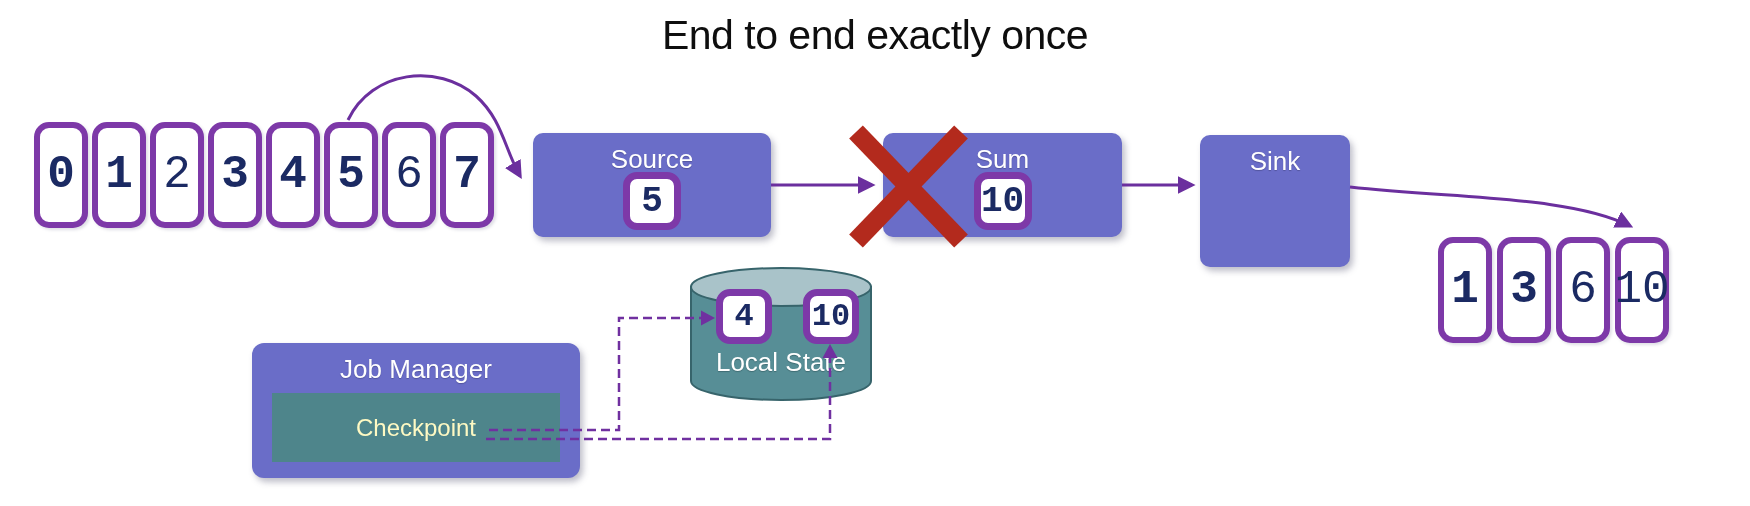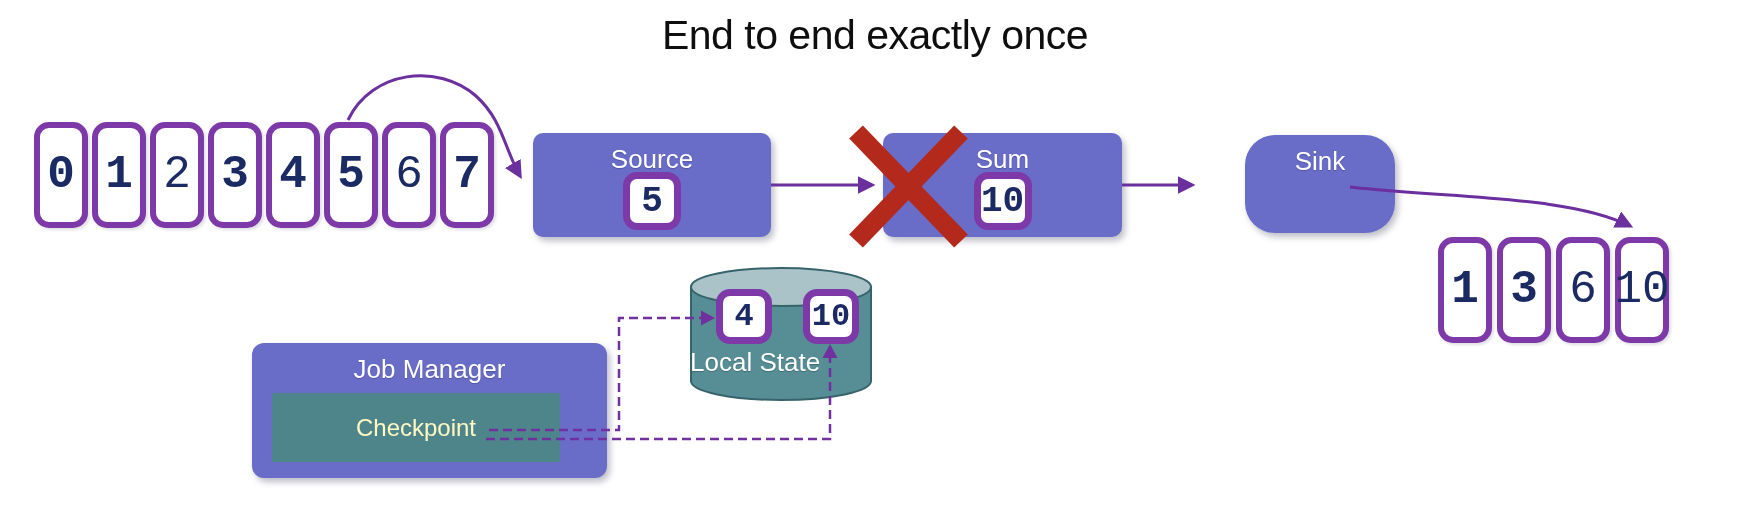--- a/index.html
+++ b/index.html
@@ -40,7 +40,7 @@
   .node .nlabel{display:block;font-size:26px;margin-top:11px;text-shadow:0 1px 1px rgba(40,40,80,.35);}
   #node-source{left:533px;top:133px;width:238px;height:104px;}
   #node-sum{left:883px;top:133px;width:239px;height:104px;}
-  #node-sink{left:1245px;top:135px;width:150px;height:98px;border-radius:30px;}
+  #node-sink{left:1200px;top:135px;width:150px;height:132px;}
   .state-card{
     position:absolute;left:50%;transform:translateX(-50%);top:39px;
     box-sizing:border-box;width:58px;height:58px;background:#fff;

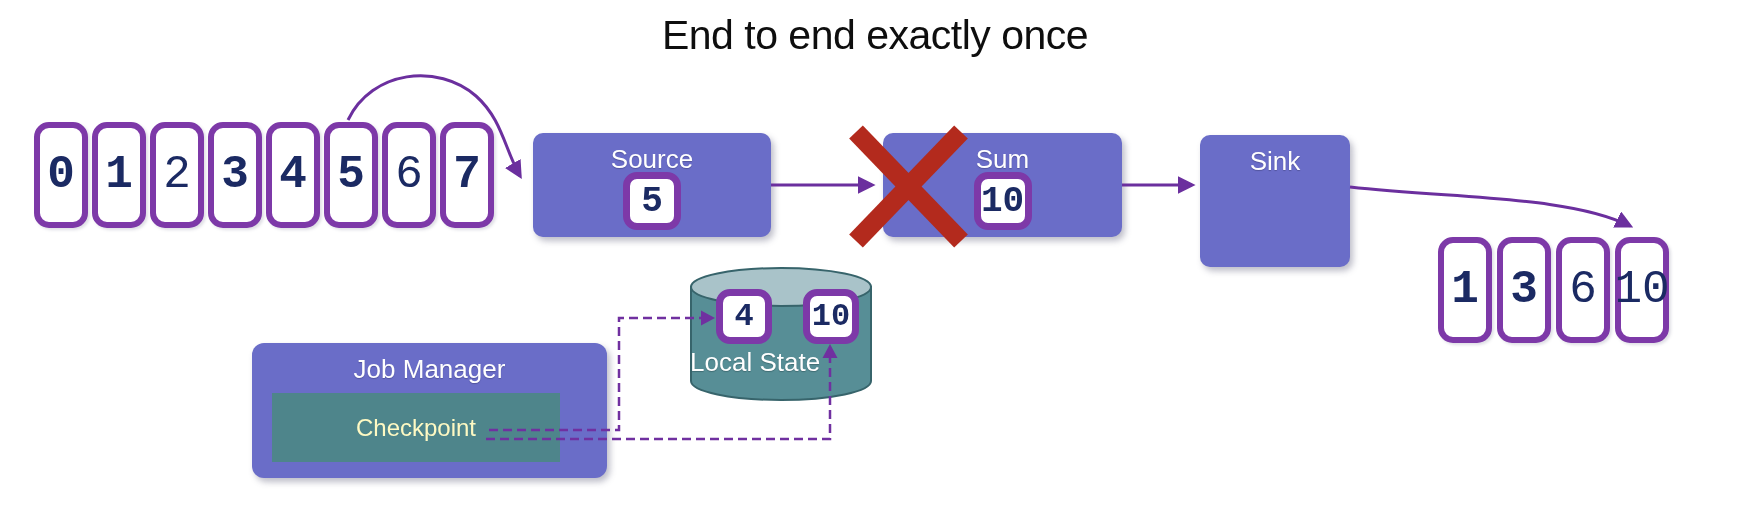--- a/index.html
+++ b/index.html
@@ -50,7 +50,7 @@
   }
 
   
-  #job-manager{left:252px;top:343px;width:355px;height:135px;border-radius:12px;}
+  #job-manager{left:252px;top:343px;width:328px;height:135px;border-radius:12px;}
   .checkpoint-box{
     position:absolute;left:20px;top:50px;width:288px;height:69px;
     background:var(--checkpoint-teal);display:flex;align-items:center;justify-content:center;

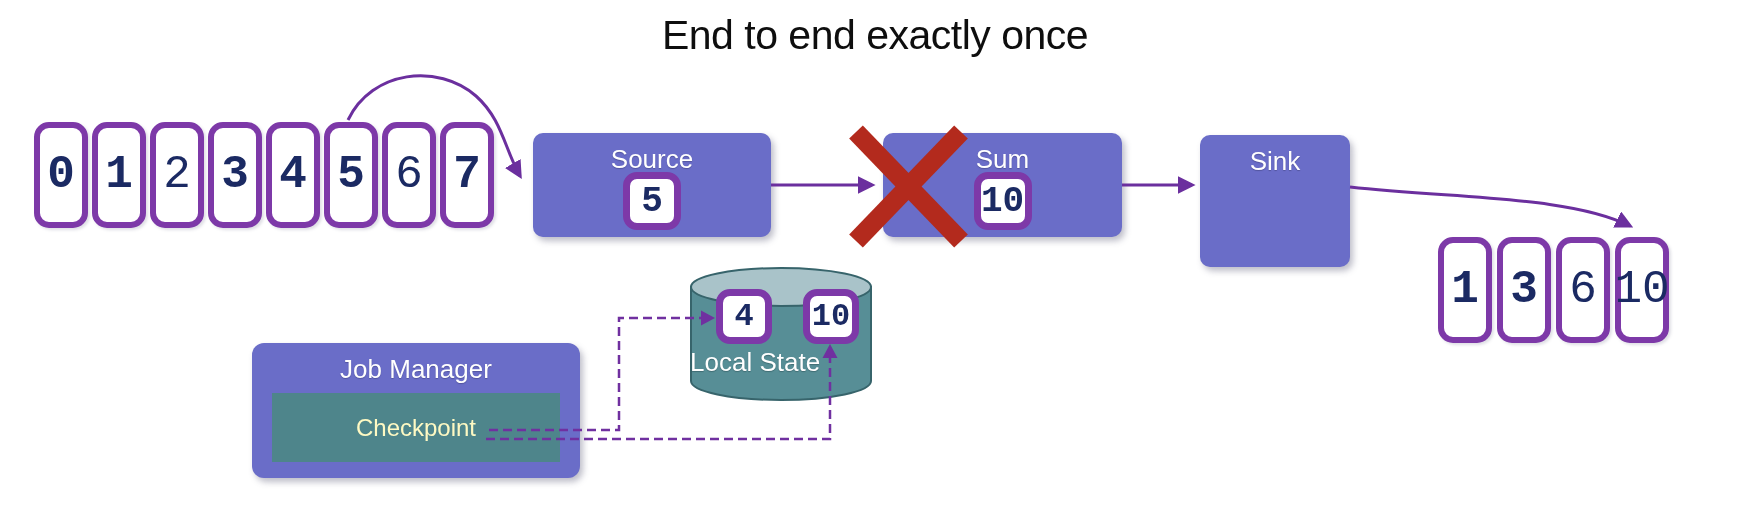--- a/index.html
+++ b/index.html
@@ -66,7 +66,7 @@
     font-family:"Liberation Mono",monospace;font-size:32px;font-weight:700;color:var(--digit);
   }
   .ls-label{
-    position:absolute;left:690px;top:347px;width:182px;
+    position:absolute;left:690px;top:347px;width:182px;text-align:center;
     font-size:26px;color:#fff;text-shadow:0 1px 1px rgba(30,60,65,.4);
   }
 

